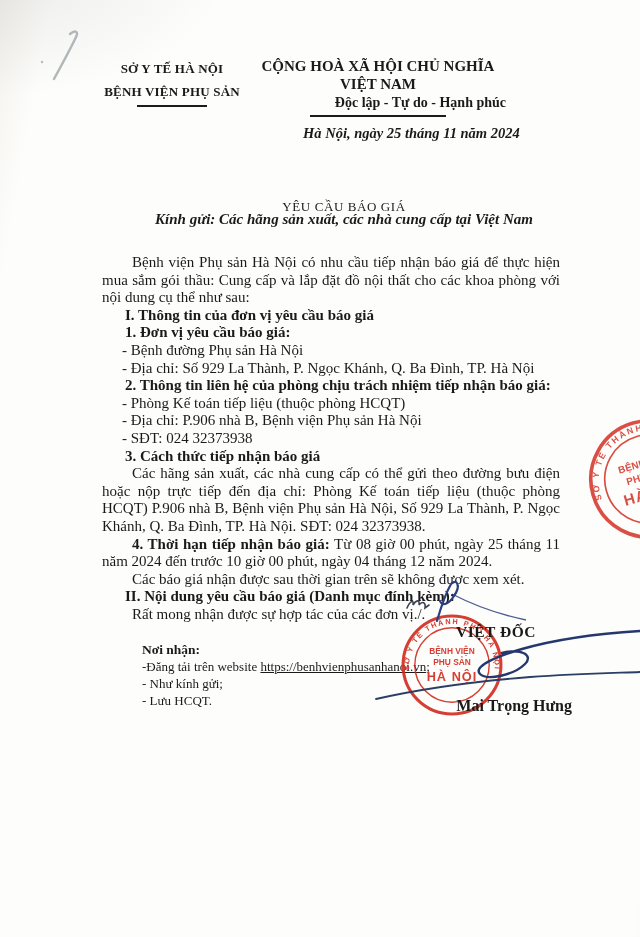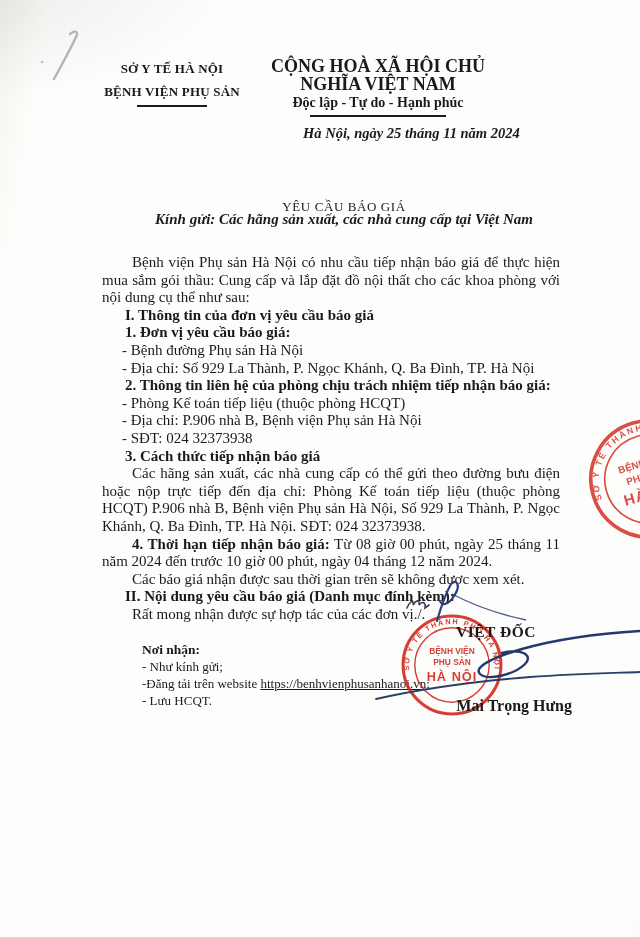--- a/index.html
+++ b/index.html
@@ -14,7 +14,7 @@
   .hdr-left{position:absolute;left:94px;top:57px;width:156px;text-align:center;
     font-weight:bold;font-size:13px;line-height:23px;letter-spacing:.2px;}
   .hdr-right{position:absolute;left:250px;top:57px;width:256px;text-align:center;font-weight:bold;}
-  .hdr-right .l1{font-size:18px;line-height:18px;}
+  .hdr-right .l1{font-size:15px;line-height:18px;}
   .hdr-right .l2{font-size:14px;line-height:20px;}
   .uline{height:1.5px;background:#1c1c1c;margin:2px auto 0;}
   .dateline{position:absolute;left:303px;top:125px;font-style:italic;font-size:14.5px;font-weight:bold;}

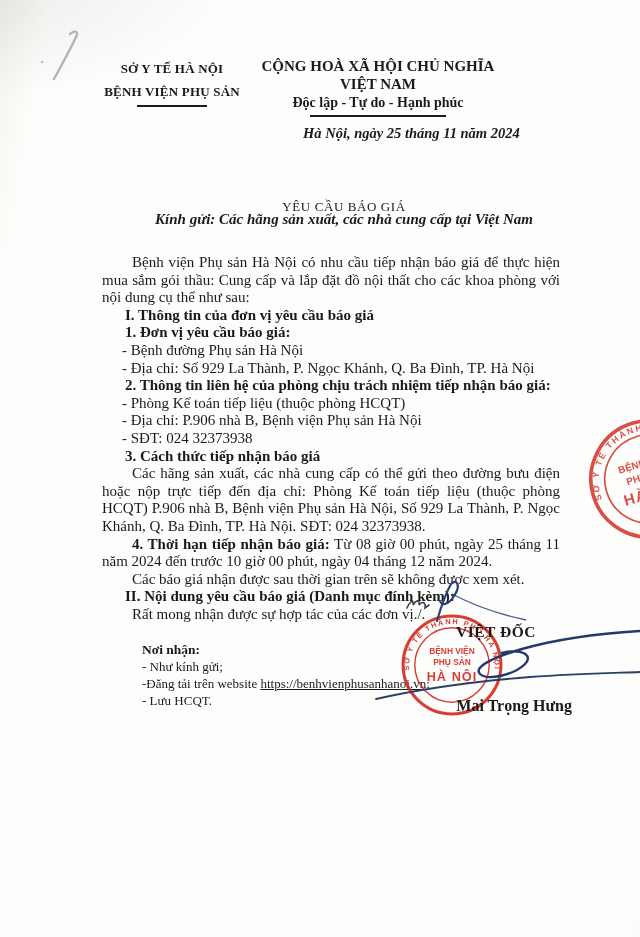--- a/index.html
+++ b/index.html
@@ -15,7 +15,7 @@
     font-weight:bold;font-size:13px;line-height:23px;letter-spacing:.2px;}
   .hdr-right{position:absolute;left:250px;top:57px;width:256px;text-align:center;font-weight:bold;}
   .hdr-right .l1{font-size:15px;line-height:18px;}
-  .hdr-right .l2{font-size:14px;line-height:20px;}
+  .hdr-right .l2{font-size:14px;line-height:20px;text-align:right;}
   .uline{height:1.5px;background:#1c1c1c;margin:2px auto 0;}
   .dateline{position:absolute;left:303px;top:125px;font-style:italic;font-size:14.5px;font-weight:bold;}
   .doc-title{position:absolute;left:0;right:0;top:169px;text-align:center;

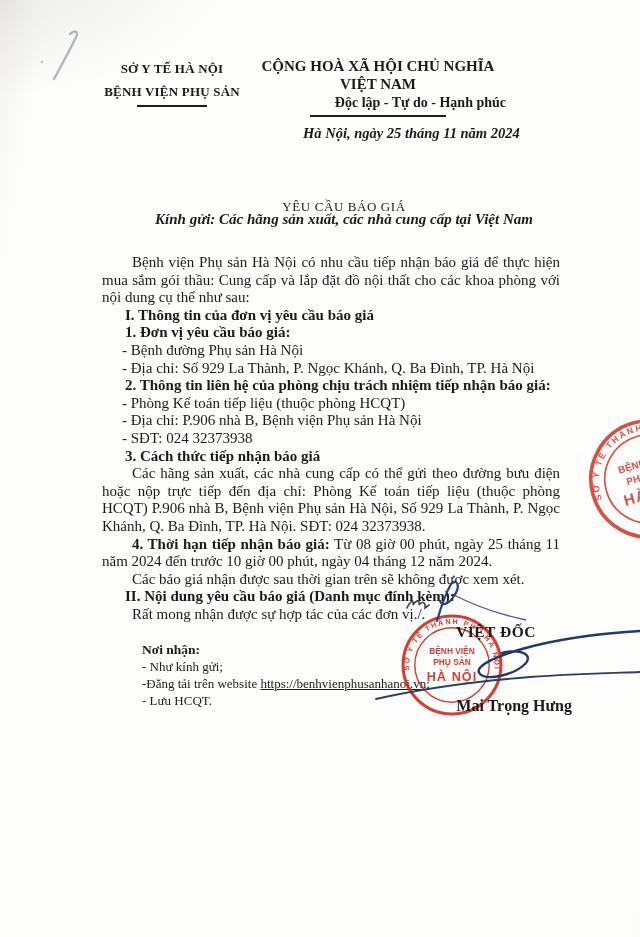--- a/index.html
+++ b/index.html
@@ -89,8 +89,8 @@
 
   <div class="footer">
     <div class="lbl">Nơi nhận:</div>
+    <div><span>-Đăng tải trên website </span><span class="weblink">https://benhvienphusanhanoi.vn</span><span>;</span></div>
     <div>- Như kính gửi;</div>
-    <div><span>-Đăng tải trên website </span><span class="weblink">https://benhvienphusanhanoi.vn</span><span>;</span></div>
     <div>- Lưu HCQT.</div>
   </div>
 

